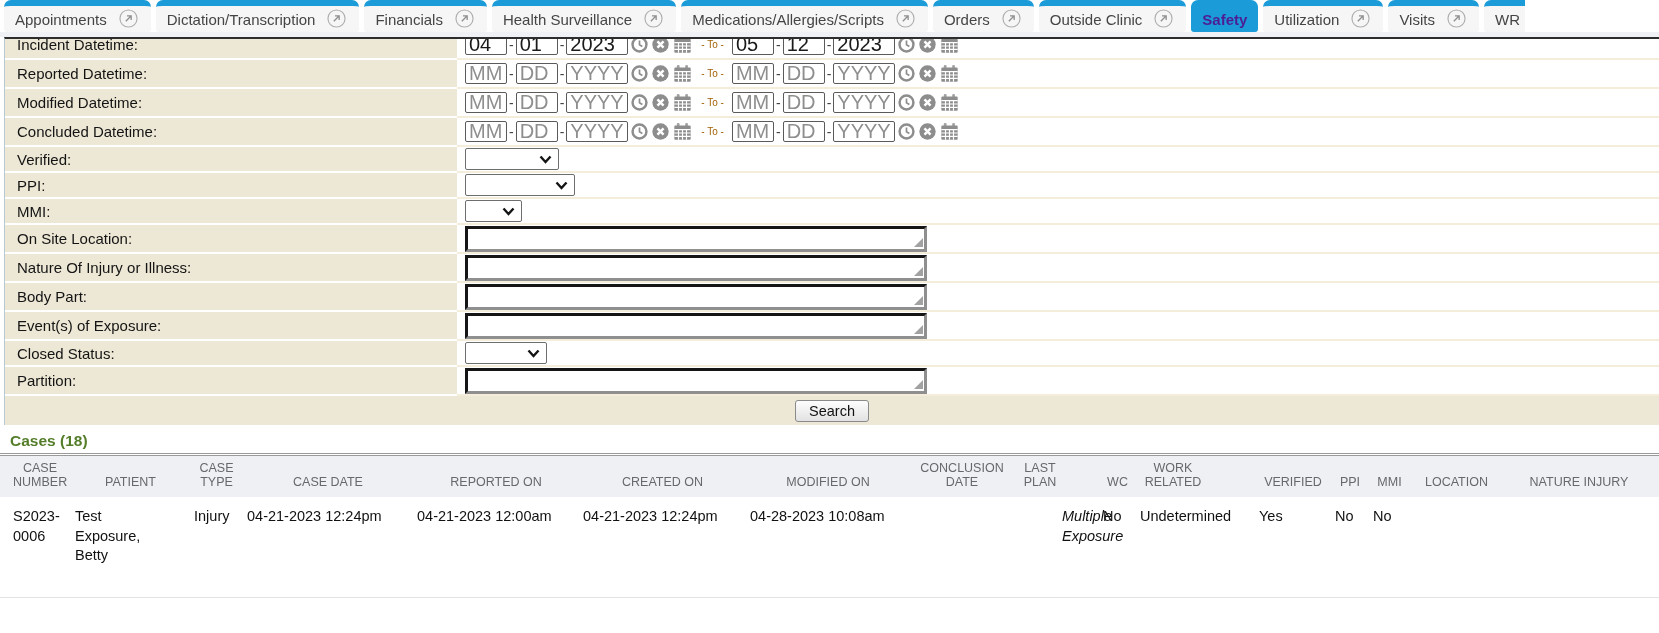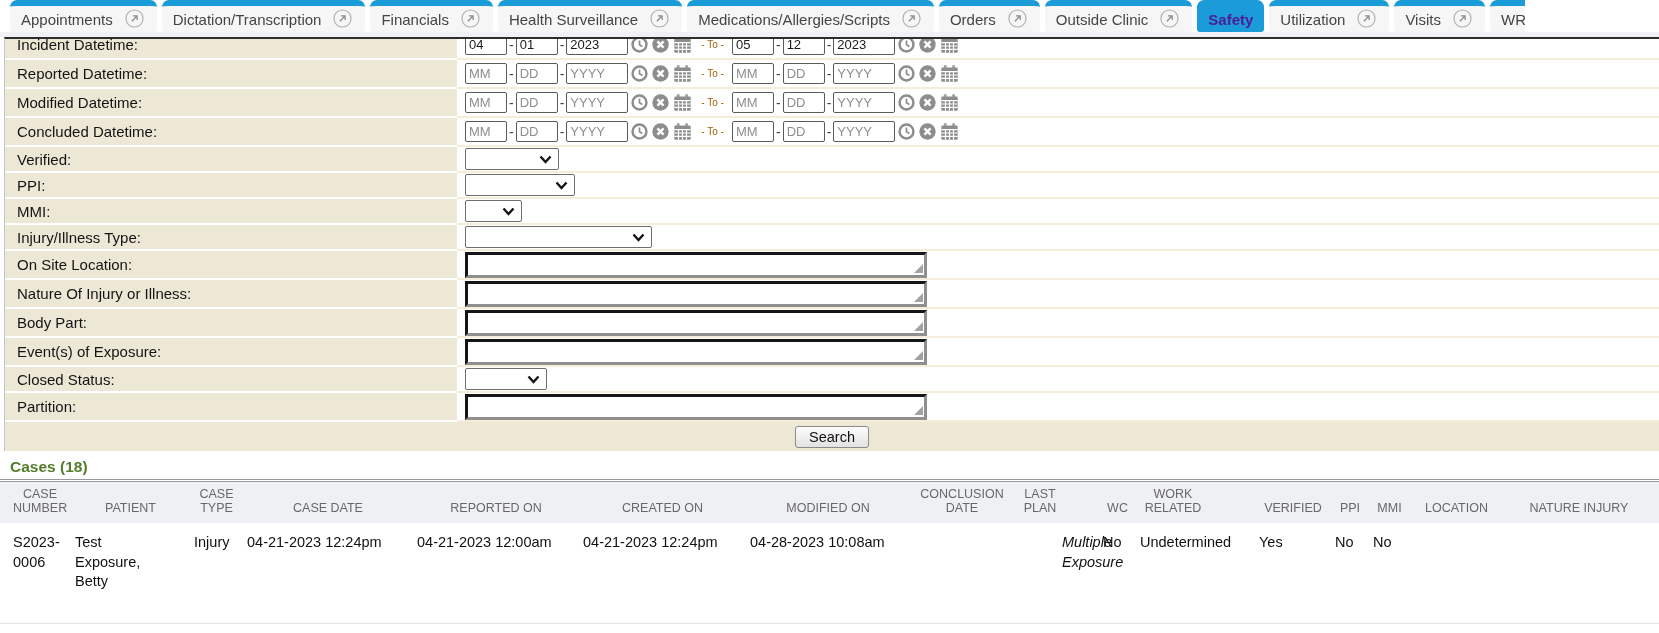--- a/index.html
+++ b/index.html
@@ -8,7 +8,7 @@
   .page { width:1659px; height:633px; overflow:hidden; background:#fff; position:relative; }
 
   
-  .tabbar { display:flex; align-items:flex-start; gap:5px; padding-left:10px; height:32px;
+  .tabbar { display:flex; align-items:flex-start; gap:5px; padding-left:4px; height:32px;
             width:1525px; overflow:hidden; white-space:nowrap; background:#fff; }
   .tab { flex:0 0 auto; display:flex; align-items:center; gap:10px; padding:0 11px;
          height:32px; border-top:6px solid var(--blue); border-radius:7px 7px 3px 3px;

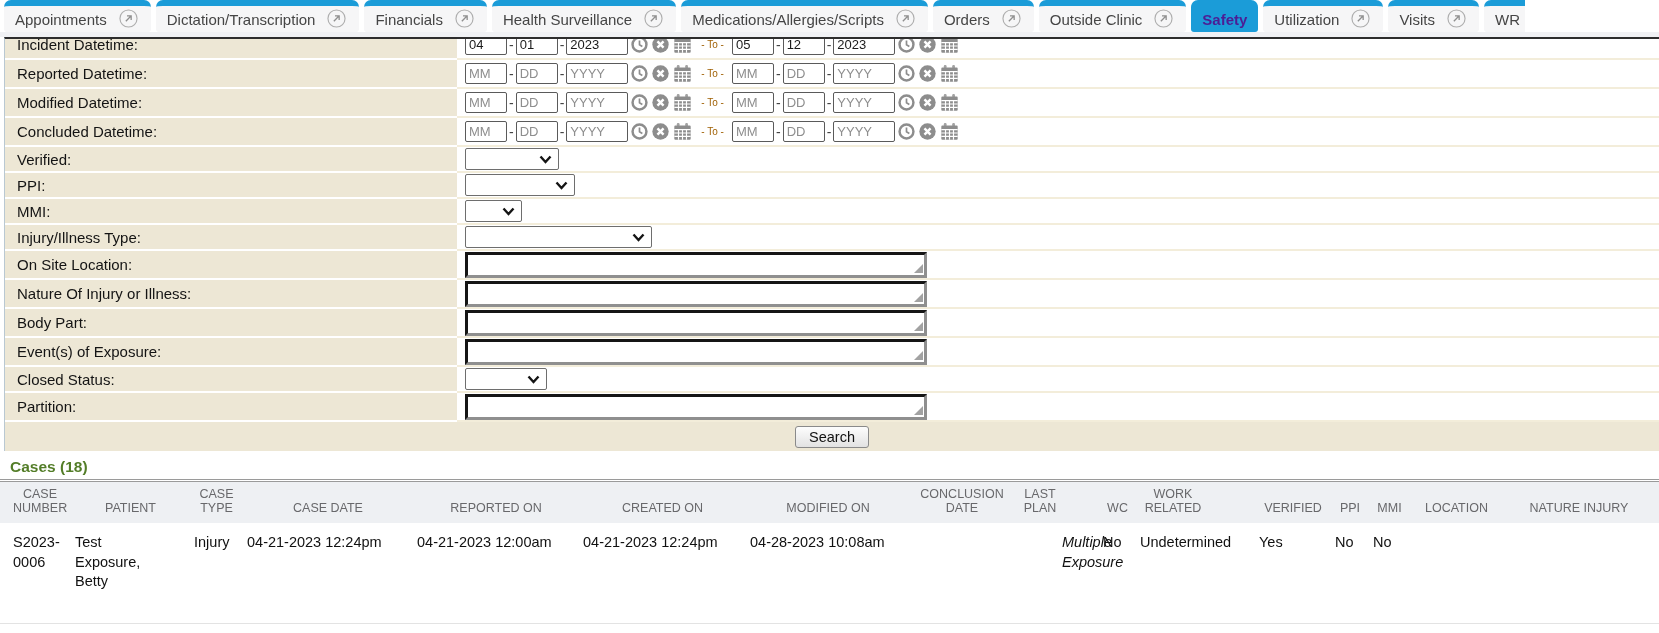--- a/index.html
+++ b/index.html
@@ -31,7 +31,7 @@
           display:flex; align-items:center; padding-left:8px; }
   .dgroup { display:inline-flex; align-items:center; }
   .dinp { height:21px; border:1px solid #5a5a5a; border-radius:2px; padding:0 3px;
-          font-family:"Liberation Sans", sans-serif; font-size:13px; color:#1a1a1a; }
+          font-family:"Liberation Sans", sans-serif; font-size:20px; color:#1a1a1a; }
   .dinp::placeholder { color:#8e8e8e; opacity:1; }
   .w2 { width:42px; } .w4 { width:62px; }
   .dash { color:#444; margin:0 2px; font-size:14px; }

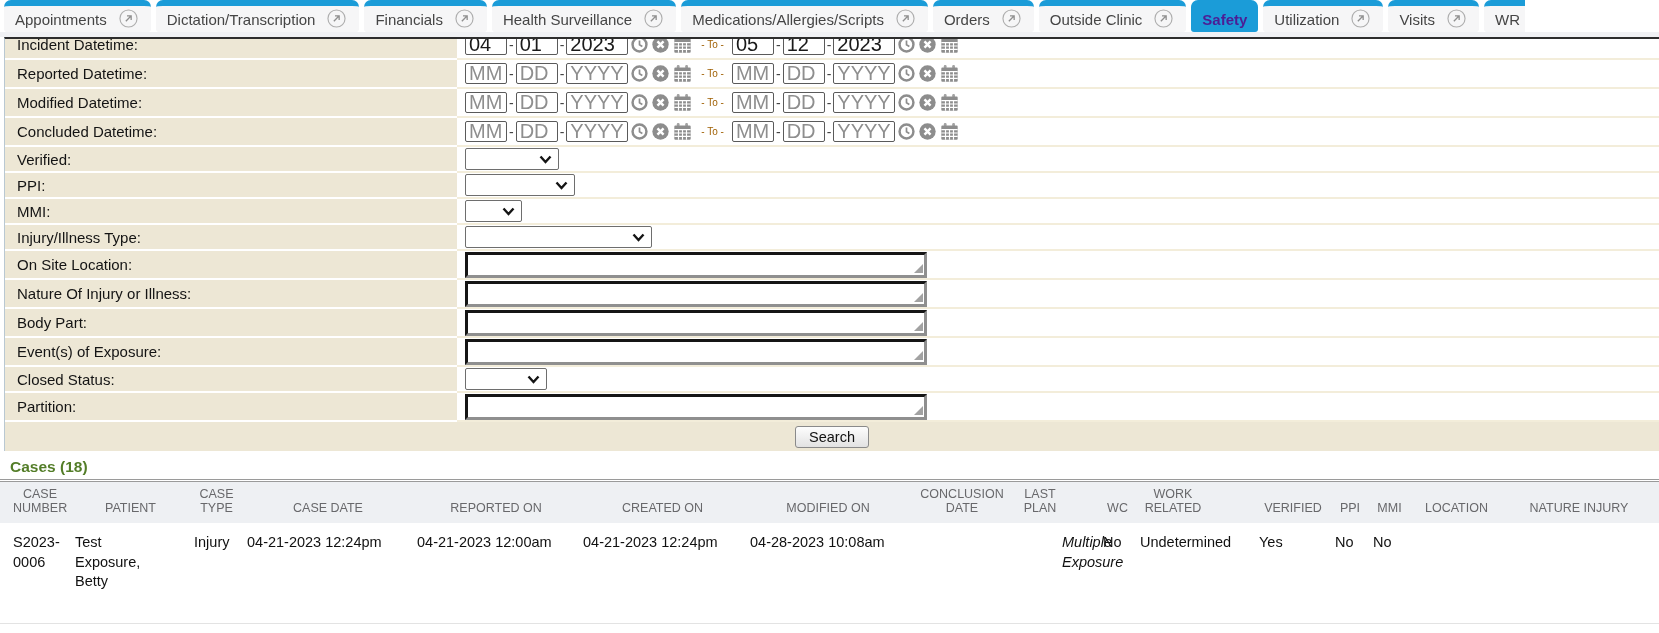--- a/index.html
+++ b/index.html
@@ -449,18 +449,6 @@
             </div>
           </div>
         </div>
-        <div class="frow frow-select">
-          <div class="flabel">Injury/Illness Type:</div>
-          <div class="fval">
-            <div class="selbox" style="width: 187px;">
-              <span class="icn chev">
-                <svg viewBox="0 0 13 9">
-                  <path d="M1.5 1.5 L6.5 7 L11.5 1.5" fill="none" stroke="#141414" stroke-width="2.4"></path>
-                </svg>
-              </span>
-            </div>
-          </div>
-        </div>
         <div class="frow frow-text">
           <div class="flabel">On Site Location:</div>
           <div class="fval">

